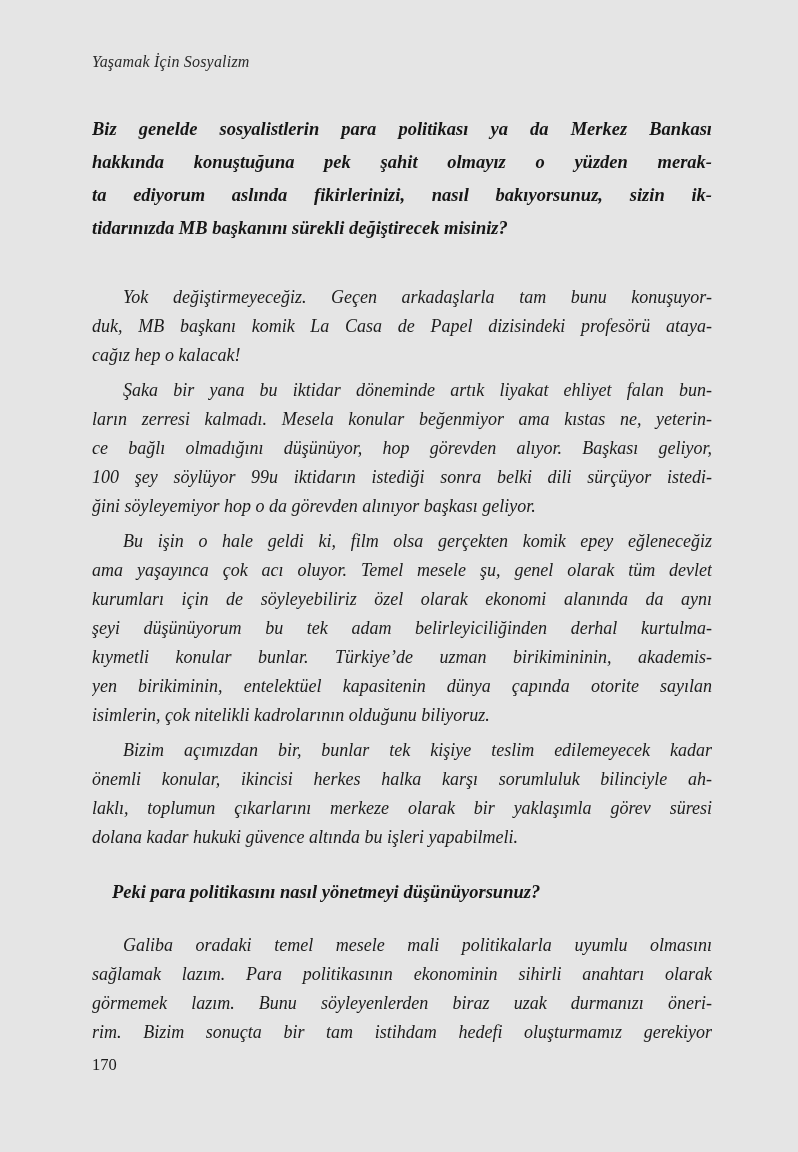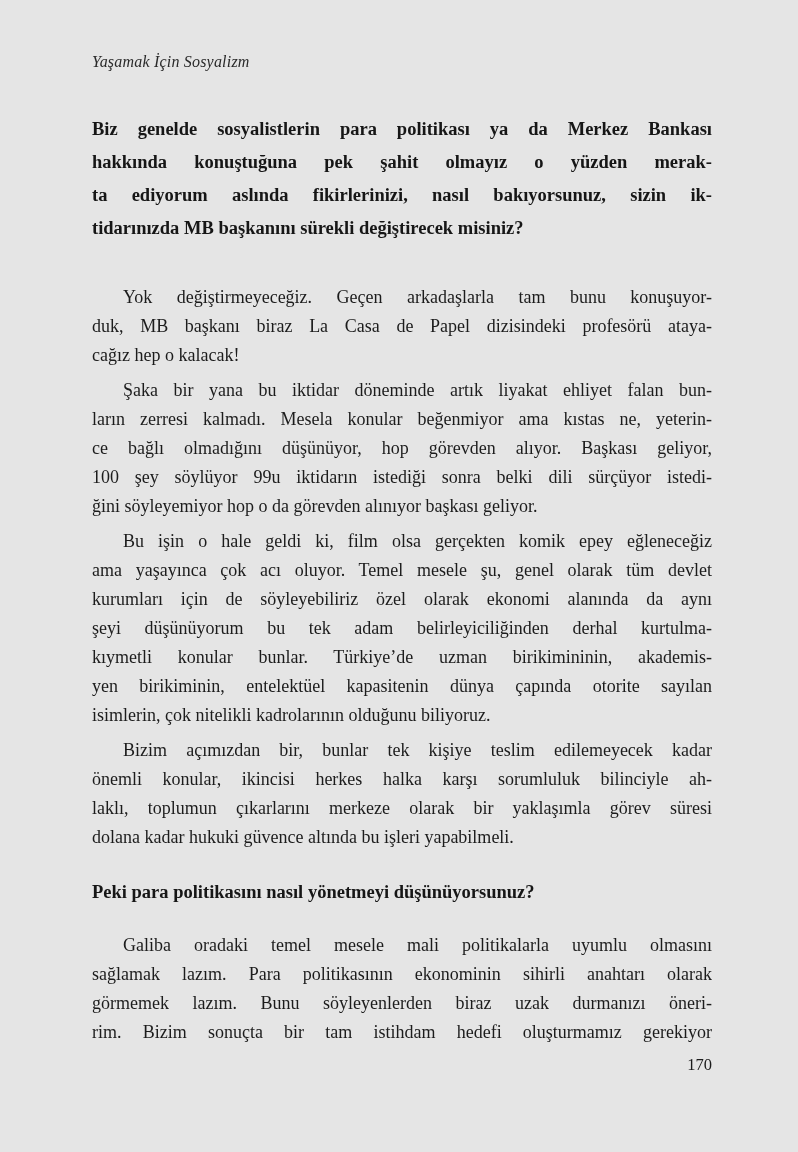--- a/index.html
+++ b/index.html
@@ -27,6 +27,7 @@
   }
   .text-column {
     width: 620px;
+    font-style: italic;
   }
   #blocks > .block { margin: 0; }
   

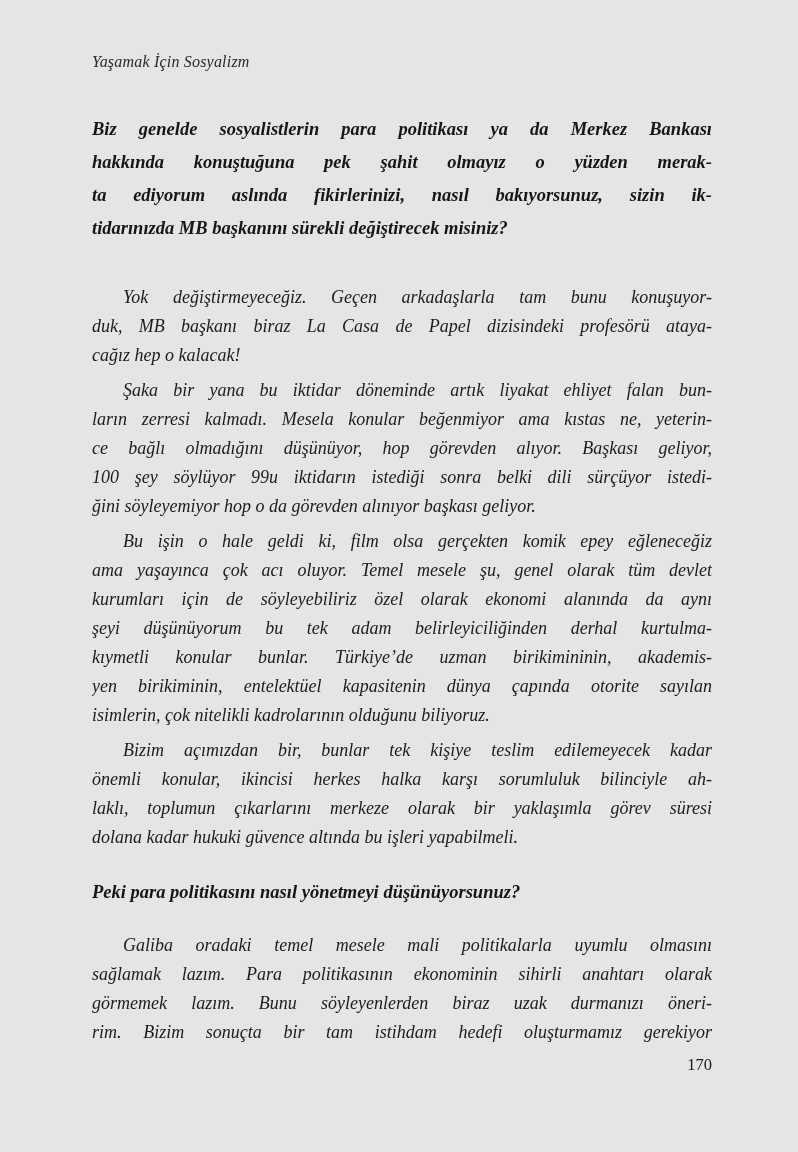--- a/index.html
+++ b/index.html
@@ -87,7 +87,7 @@
       </div>
       <div class="block paragraph">
         <div class="line indent">Yok değiştirmeyeceğiz. Geçen arkadaşlarla tam bunu konuşuyor-</div>
-        <div class="line">duk, MB başkanı biraz La Casa de Papel dizisindeki profesörü ataya-</div>
+        <div class="line">duk, MB başkanı komik La Casa de Papel dizisindeki profesörü ataya-</div>
         <div class="line lastline">cağız hep o kalacak!</div>
       </div>
       <div class="block paragraph">

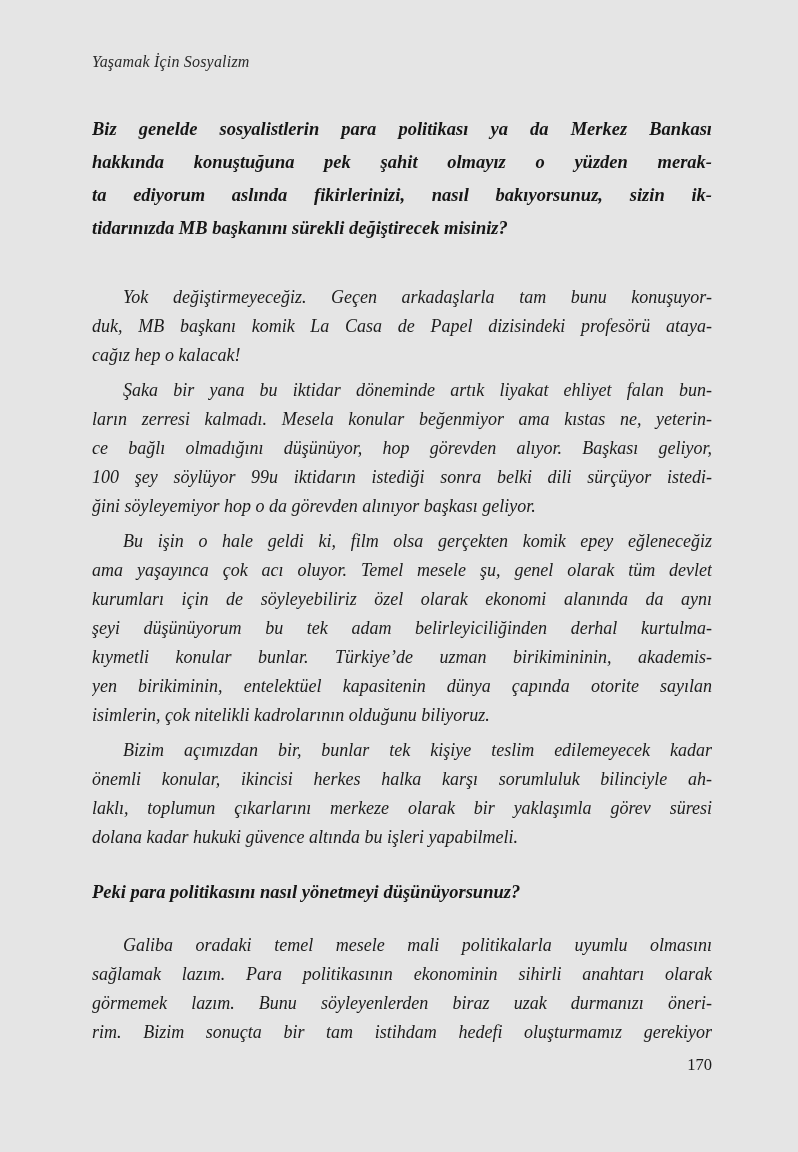--- a/index.html
+++ b/index.html
@@ -39,7 +39,7 @@
   #blocks > .block:nth-child(4),
   #blocks > .block:nth-child(5) { margin-top: 6px; }
   
-  #blocks > .block:nth-child(6) { margin-top: 24px; }
+  #blocks > .block:nth-child(6) { margin-top: 24px; margin-left: 20px; }
   #blocks > .block:nth-child(7) { margin-top: 22px; }
 
   .block.paragraph {

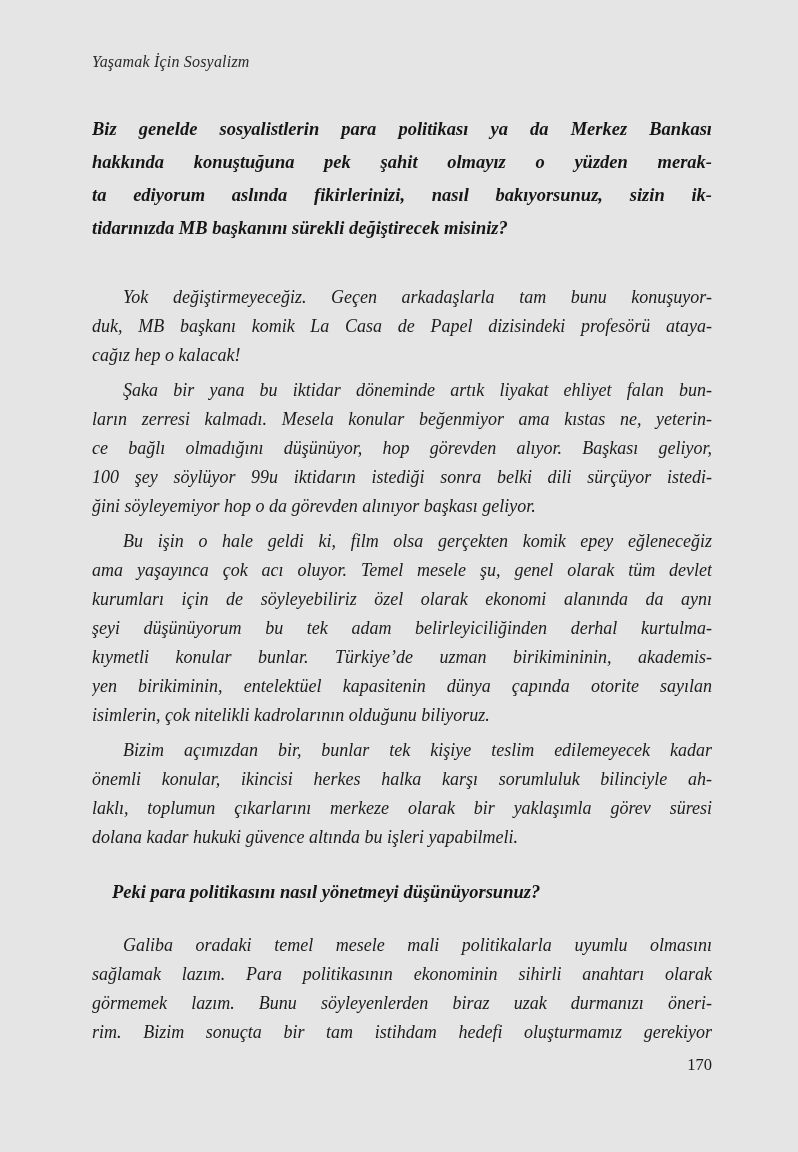--- a/index.html
+++ b/index.html
@@ -65,7 +65,7 @@
 
   .page-number {
     width: 620px;
-    text-align: right;
+    text-align: left;
     font-size: 16.5px;
     line-height: 22px;
     margin-top: 7px;

